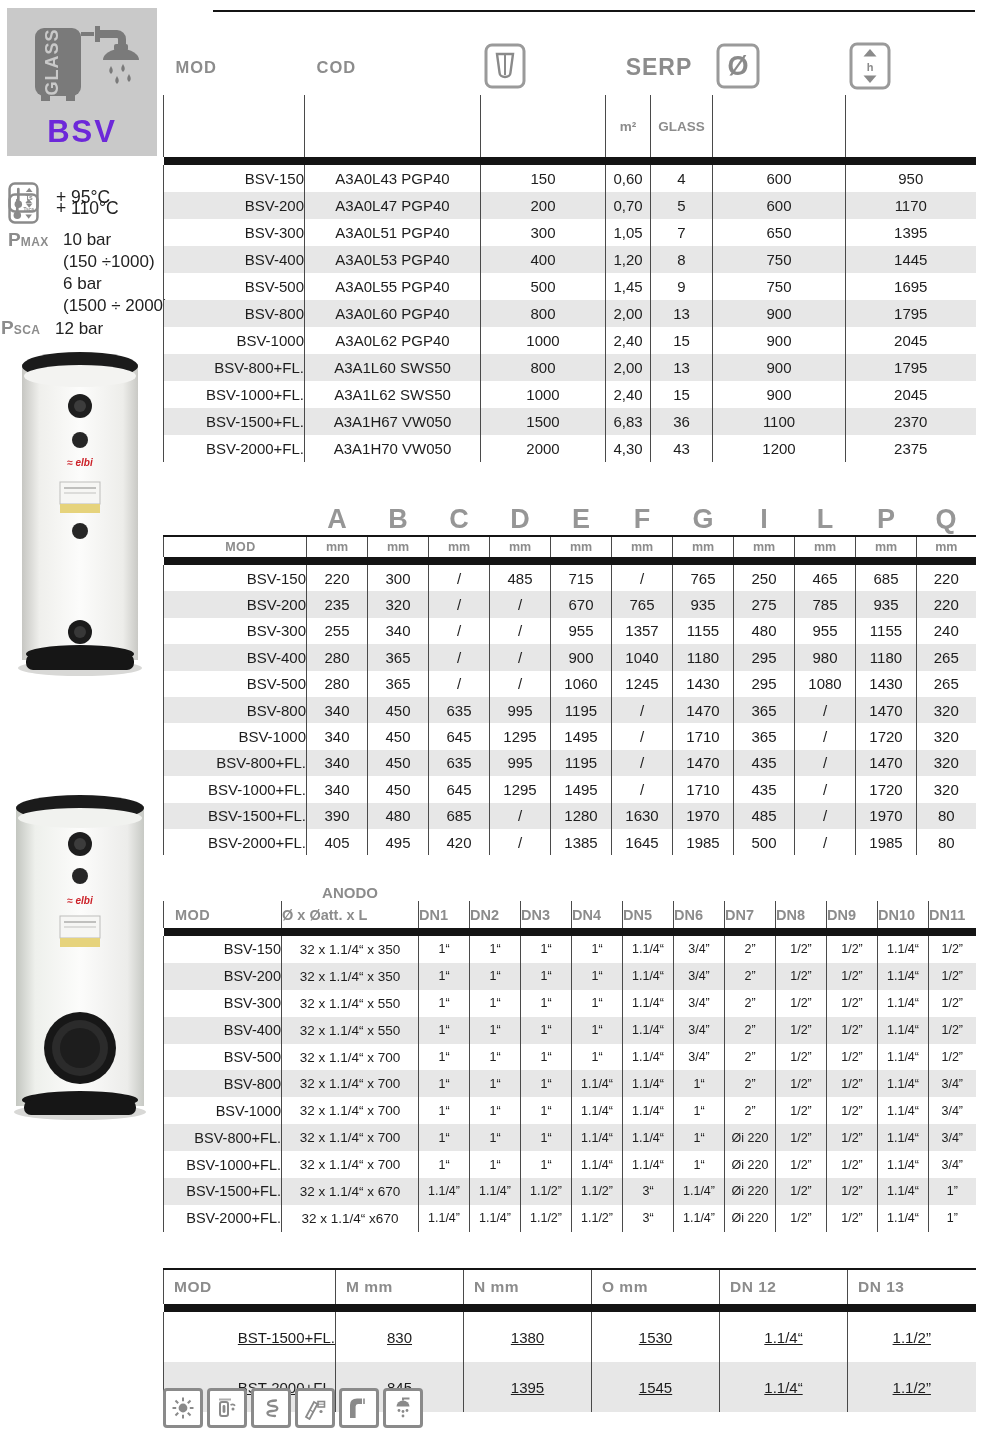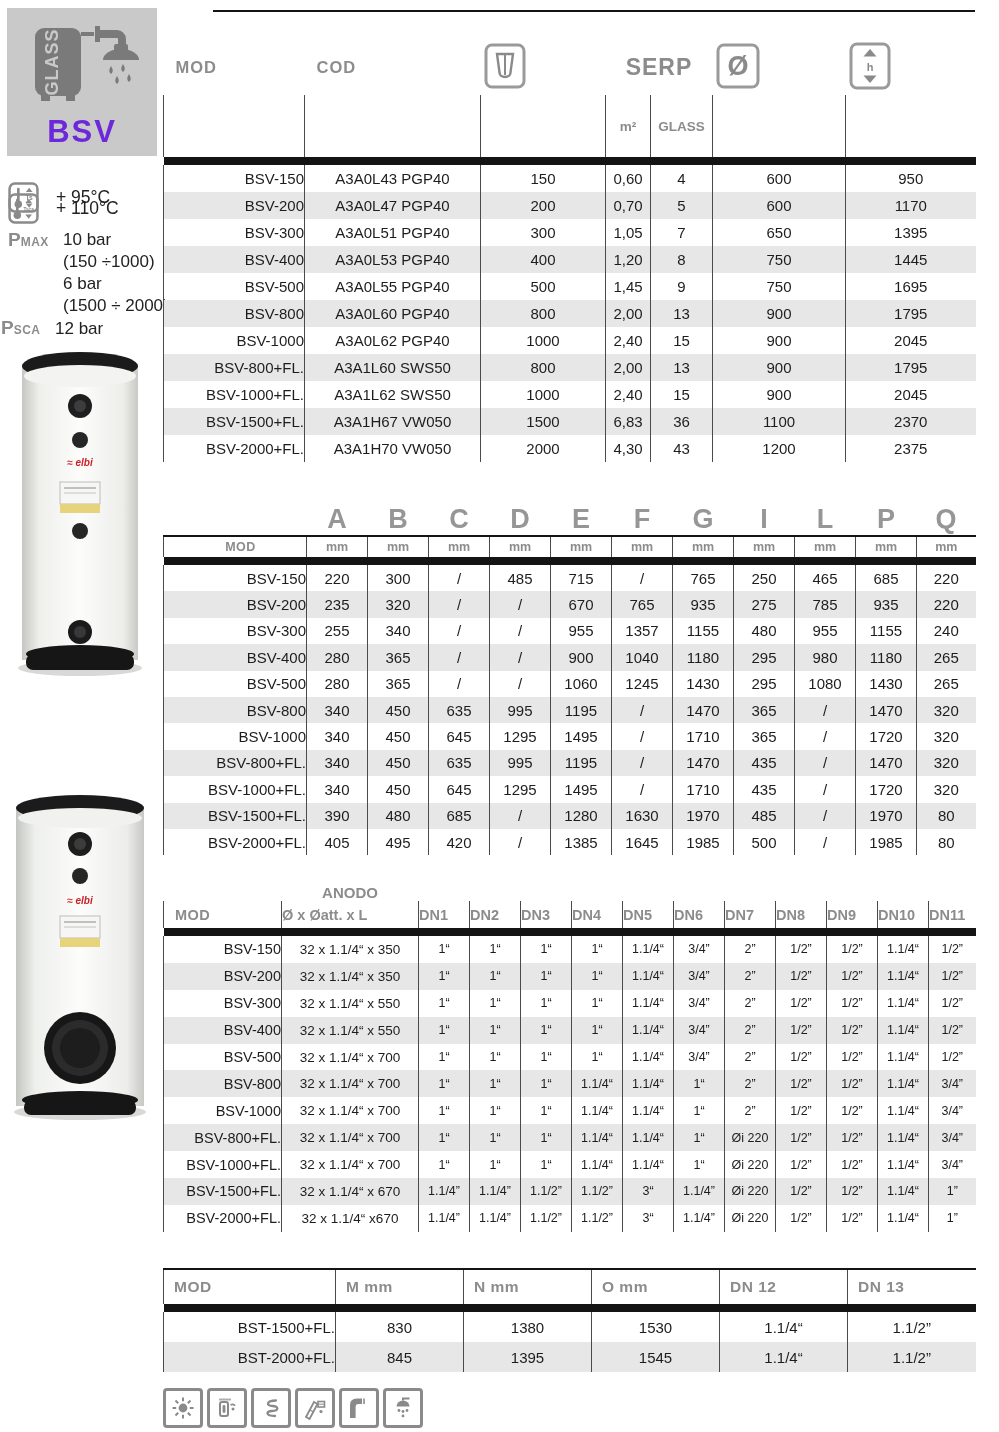--- a/index.html
+++ b/index.html
@@ -53,7 +53,7 @@
   .t3 tbody td:nth-child(2){font-size:13.5px;}
   
   .t4 .h4-row th{border-top:2px solid #141414;height:34px;font-size:15.5px;text-align:left;padding-left:10px;vertical-align:middle;letter-spacing:.5px;}
-  .t4 tbody td{height:30px;}
+  .t4 tbody td{height:50px;text-decoration:underline;}
 
   
   .footer-icons{position:absolute;left:163px;top:1388px;display:flex;}

